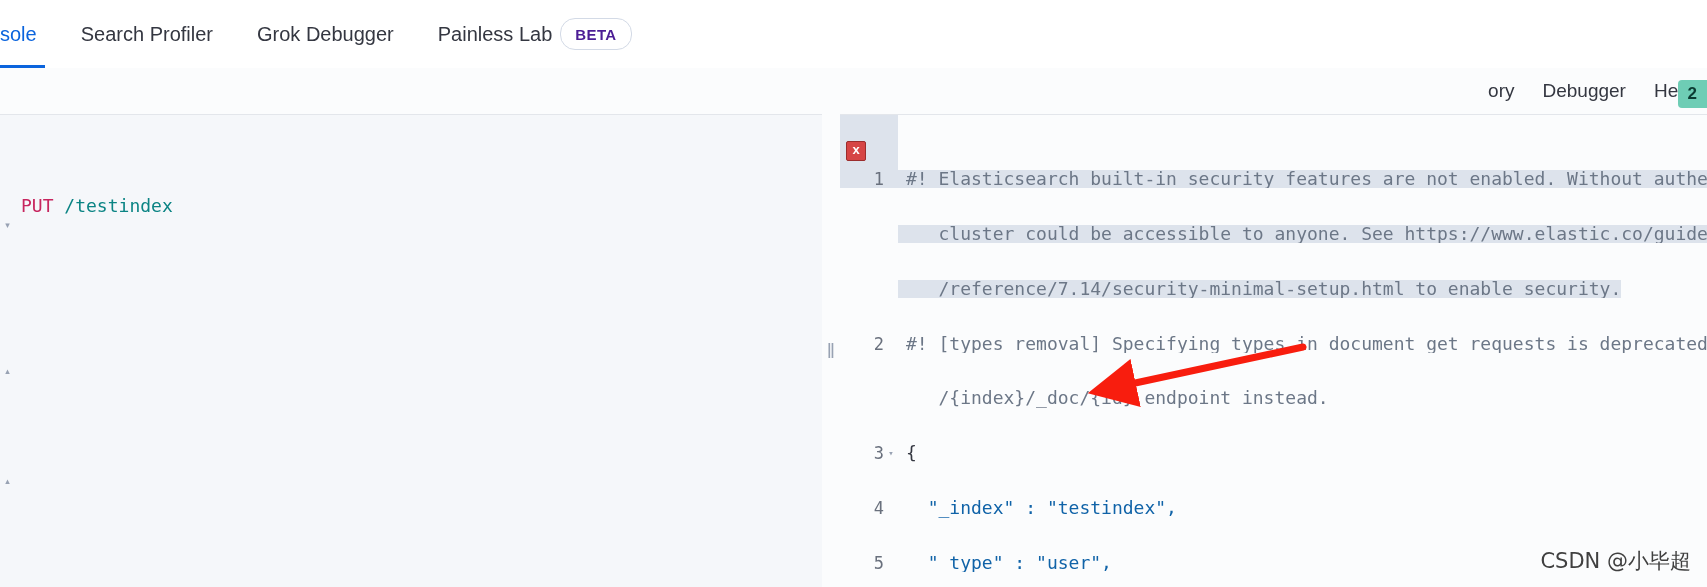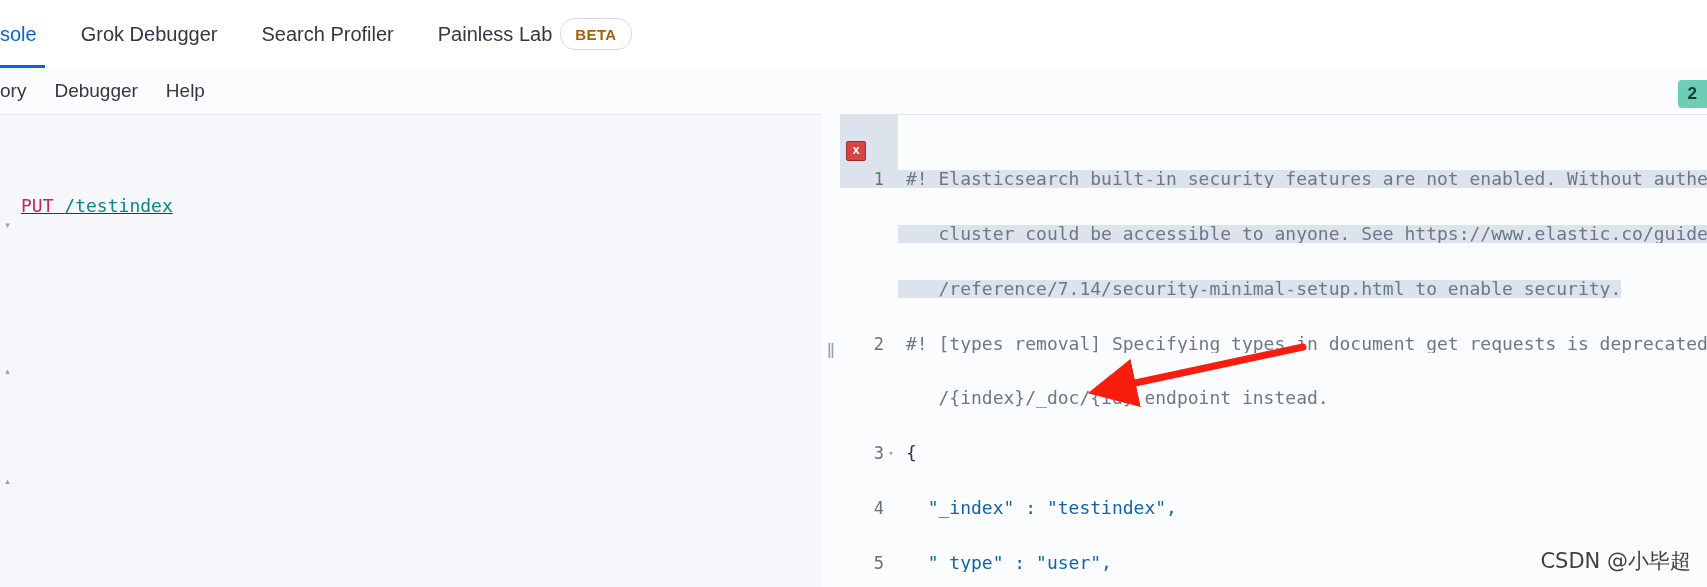--- a/index.html
+++ b/index.html
@@ -305,10 +305,10 @@
         <span>sole</span>
       </div>
       <div class="tab">
+        <span>Search Profiler</span>
+      </div>
+      <div class="tab">
         <span>Grok Debugger</span>
-      </div>
-      <div class="tab">
-        <span>Search Profiler</span>
       </div>
       <div class="tab">
         <span>Painless Lab</span>

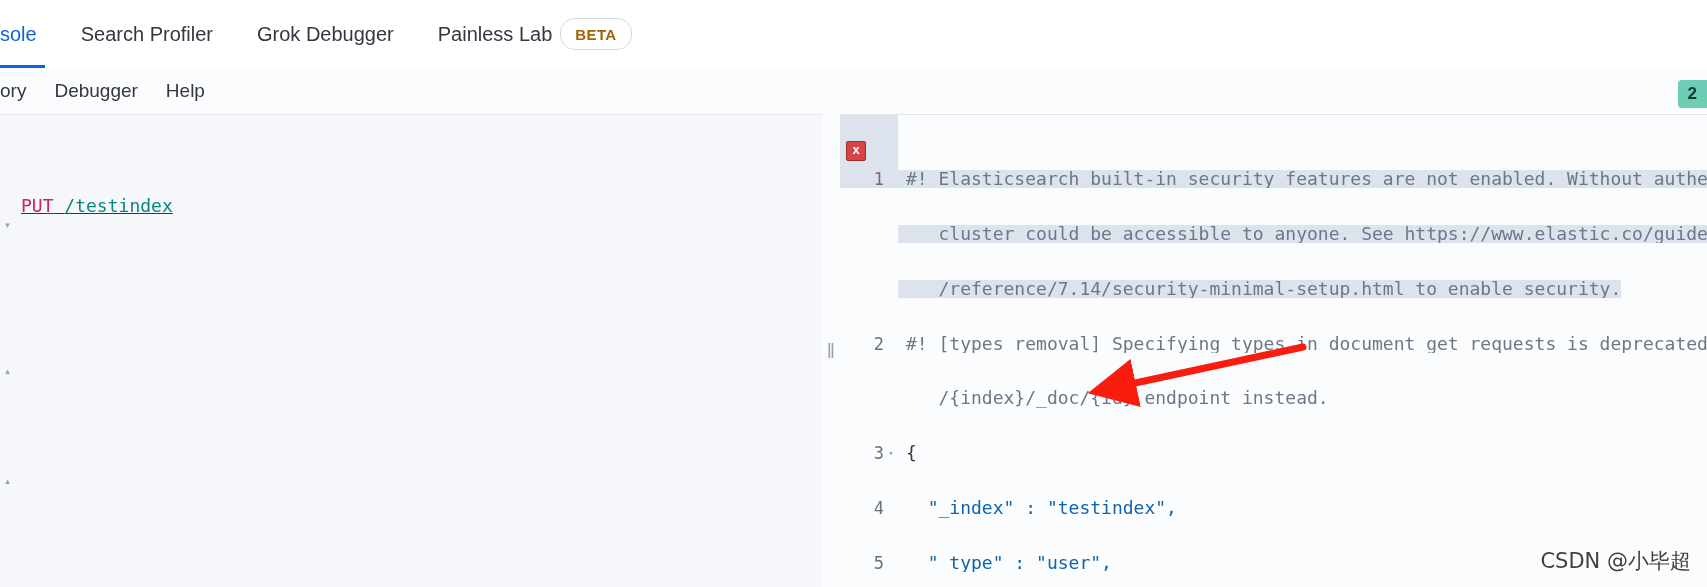--- a/index.html
+++ b/index.html
@@ -74,7 +74,7 @@
     font-size: 15px;
     font-weight: bold;
     letter-spacing: 0.4px;
-    color: #a16207;
+    color: #4c1d95;
     margin-left: 8px;
     background: #ffffff;
   }

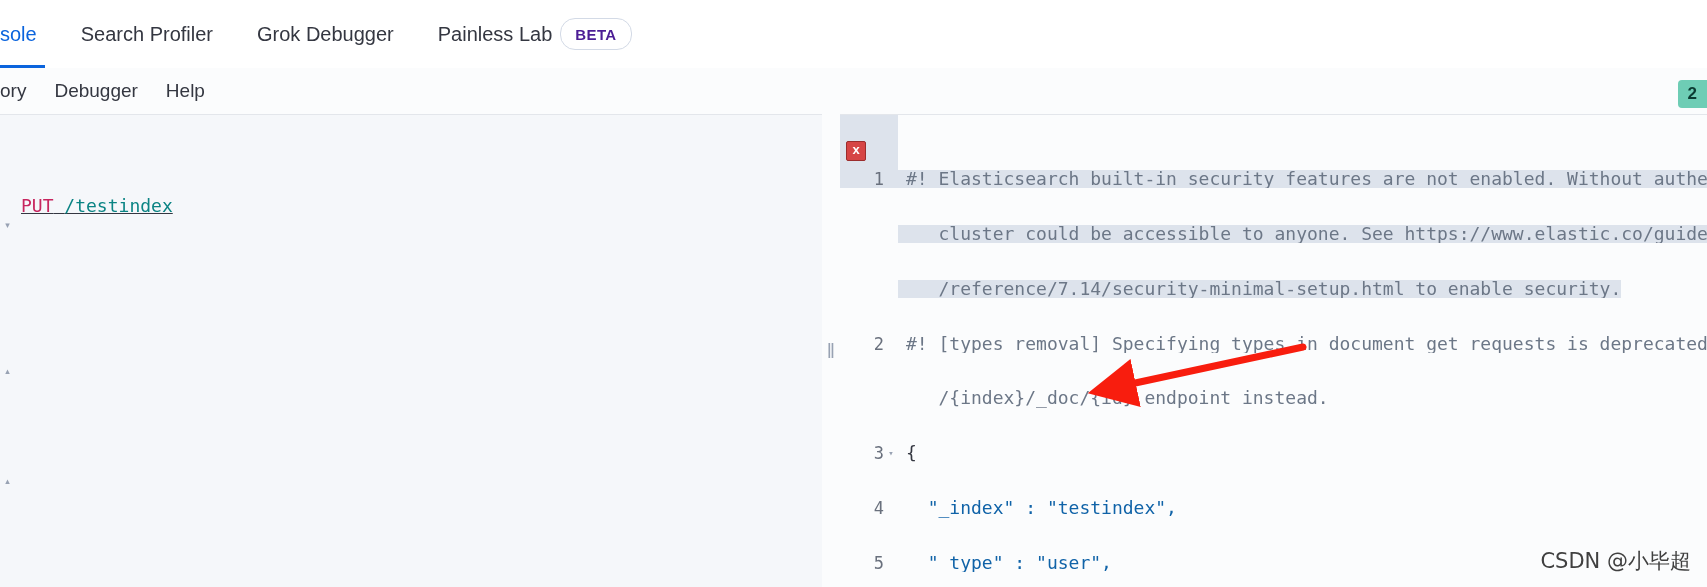--- a/index.html
+++ b/index.html
@@ -89,6 +89,7 @@
     display: flex;
     align-items: center;
     border-bottom: 1px solid #eceff3;
+    justify-content: flex-end;
   }
   .menu-item {
     font-size: 19px;

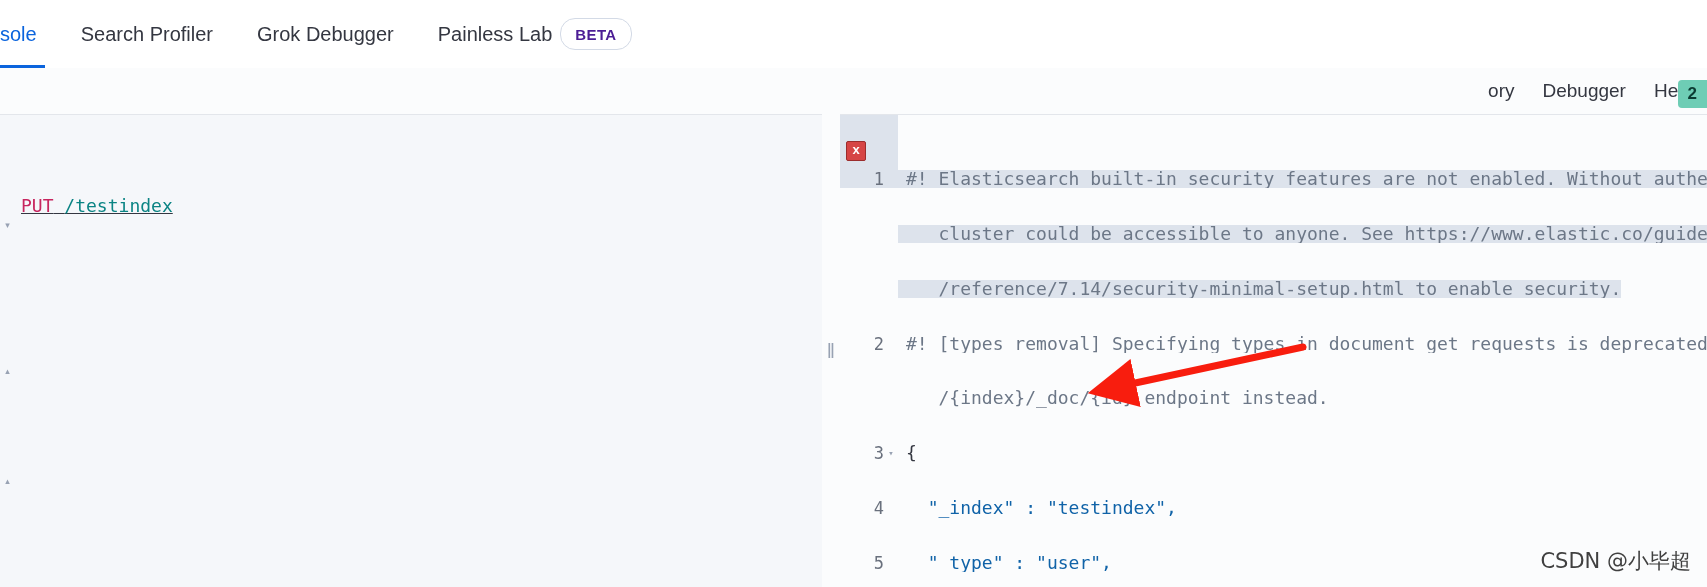--- a/index.html
+++ b/index.html
@@ -169,7 +169,6 @@
     height: 36.5px;
     padding-left: 7px;
     box-sizing: border-box;
-    text-decoration: underline;
   }
   .tok-method  { color: #c7255e; }
   .tok-url     { color: #0b8484; }

